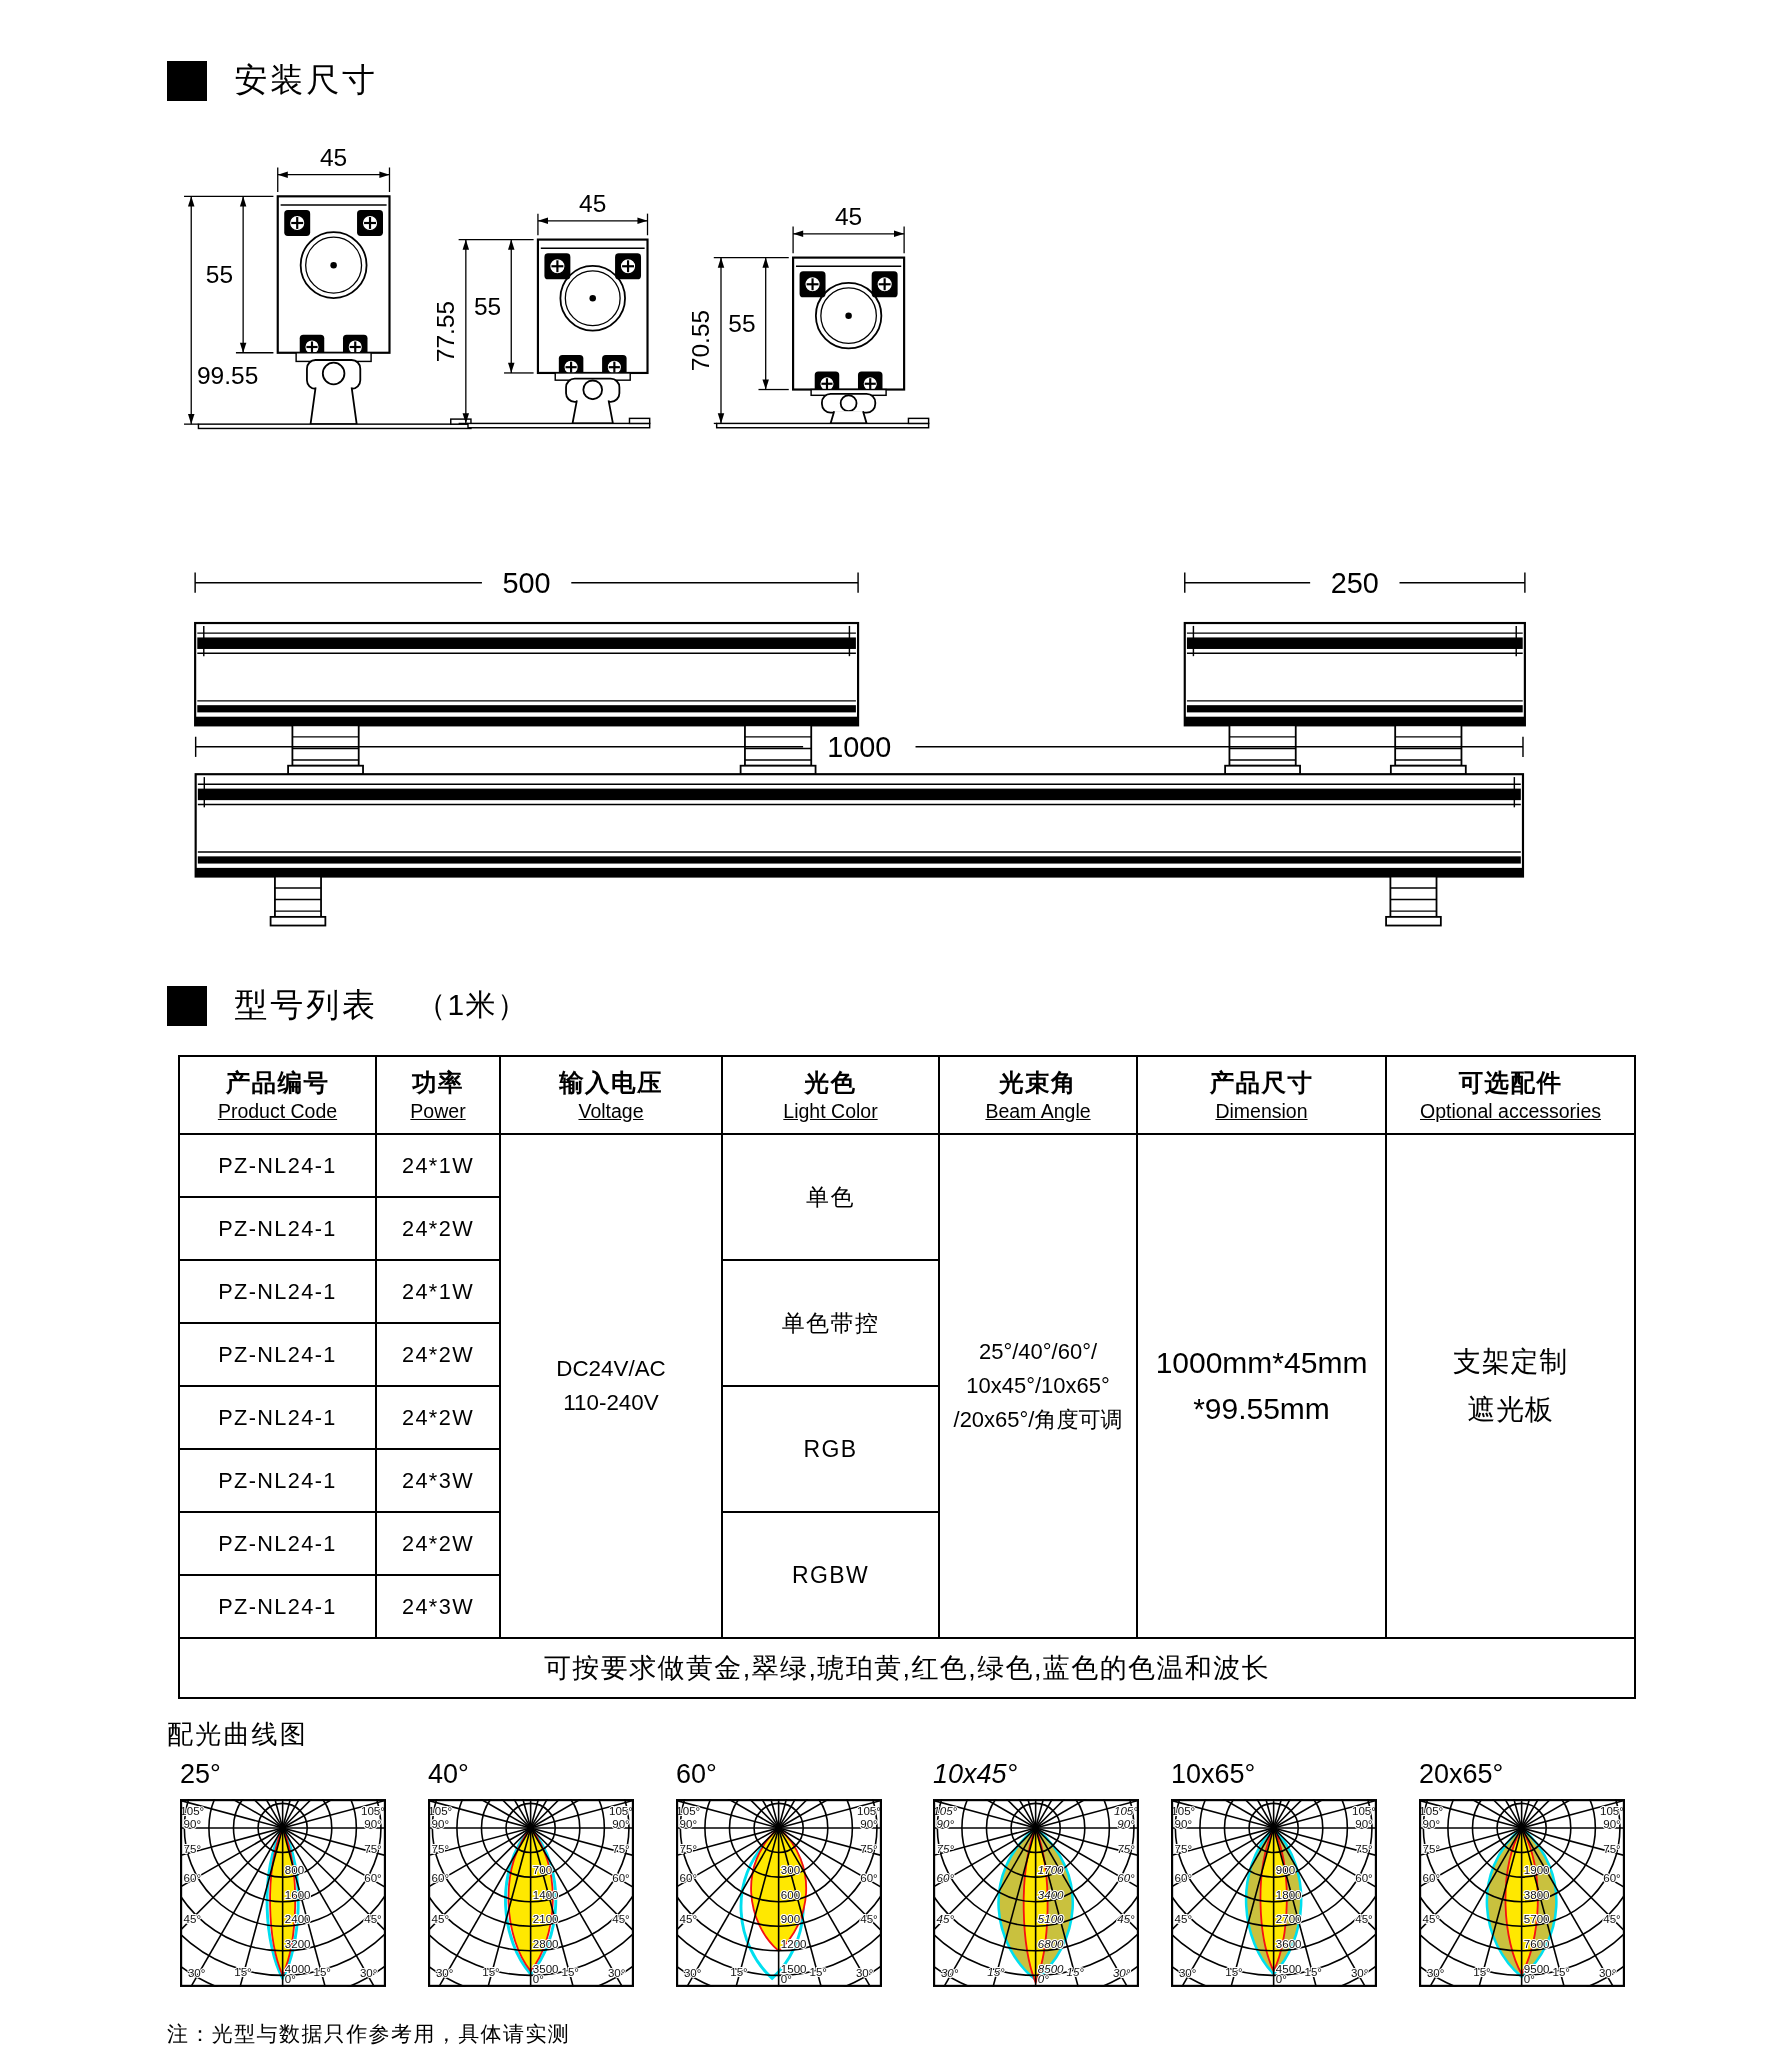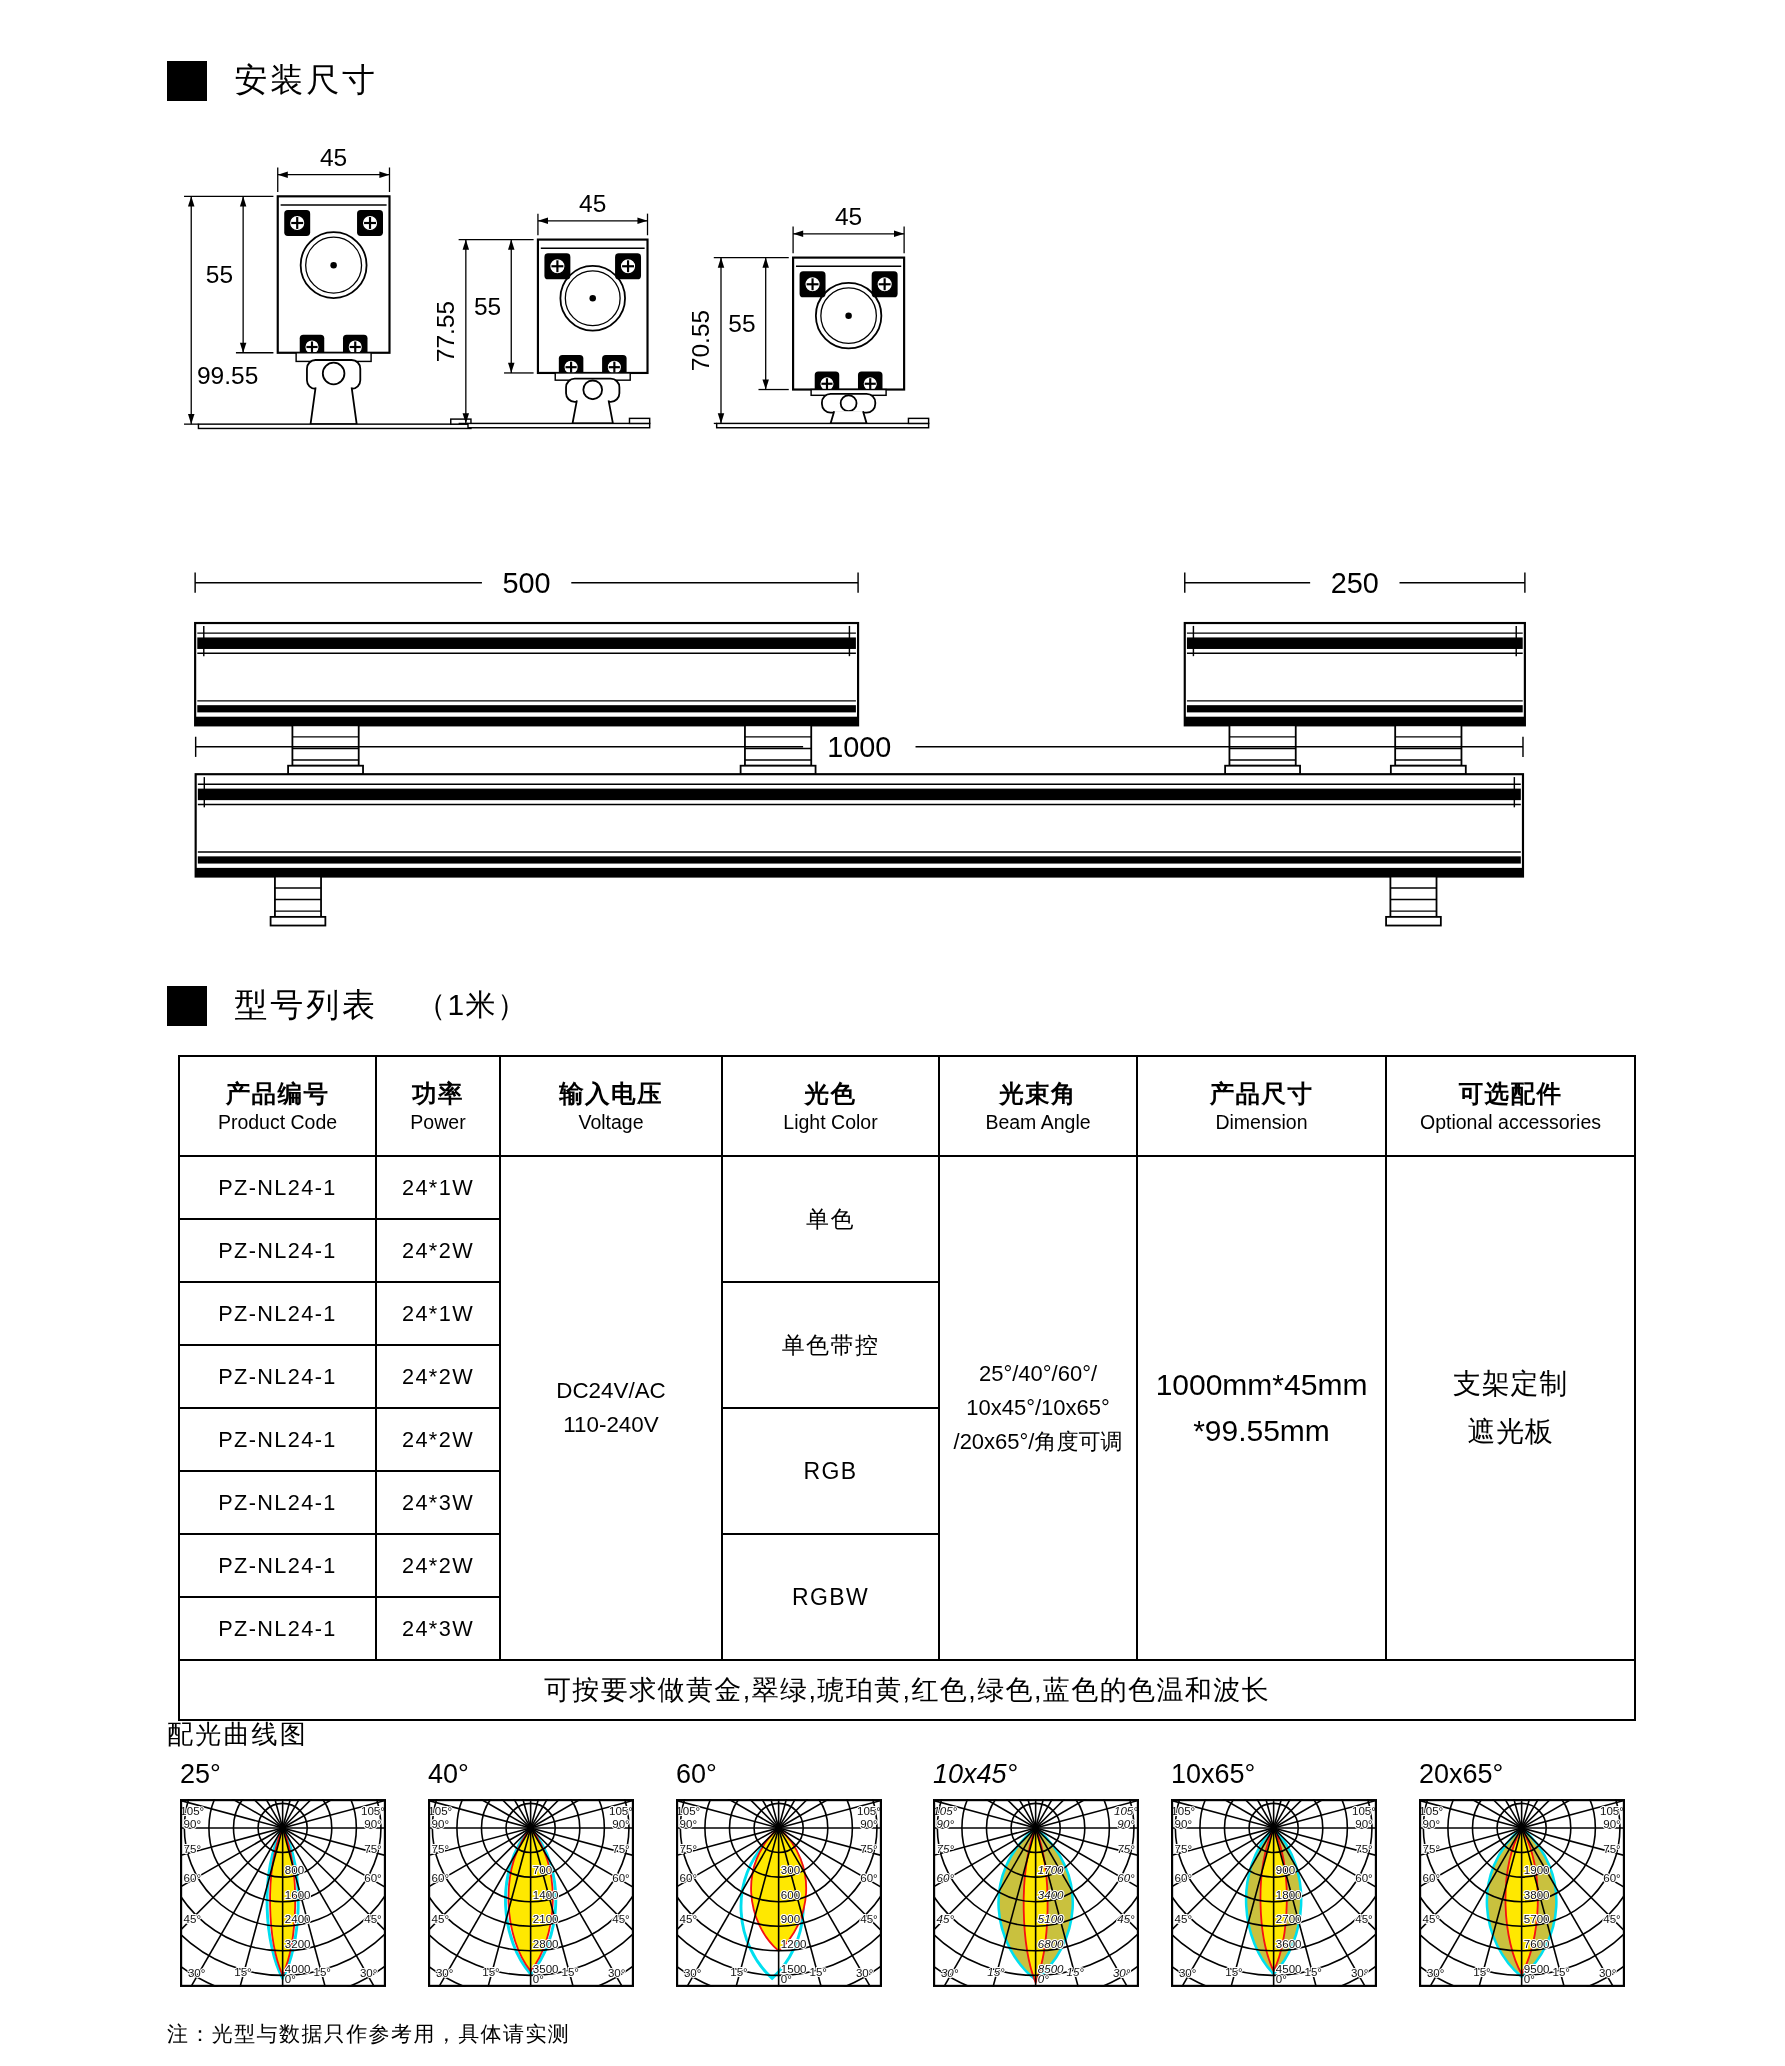--- a/index.html
+++ b/index.html
@@ -284,7 +284,7 @@
         <col style="width:249px">
     </colgroup>
     <tbody>
-        <tr style="height:100px">
+        <tr style="height:78px">
       <th>
             <div class="zh">产品编号</div>
             <div class="en">Product Code</div>

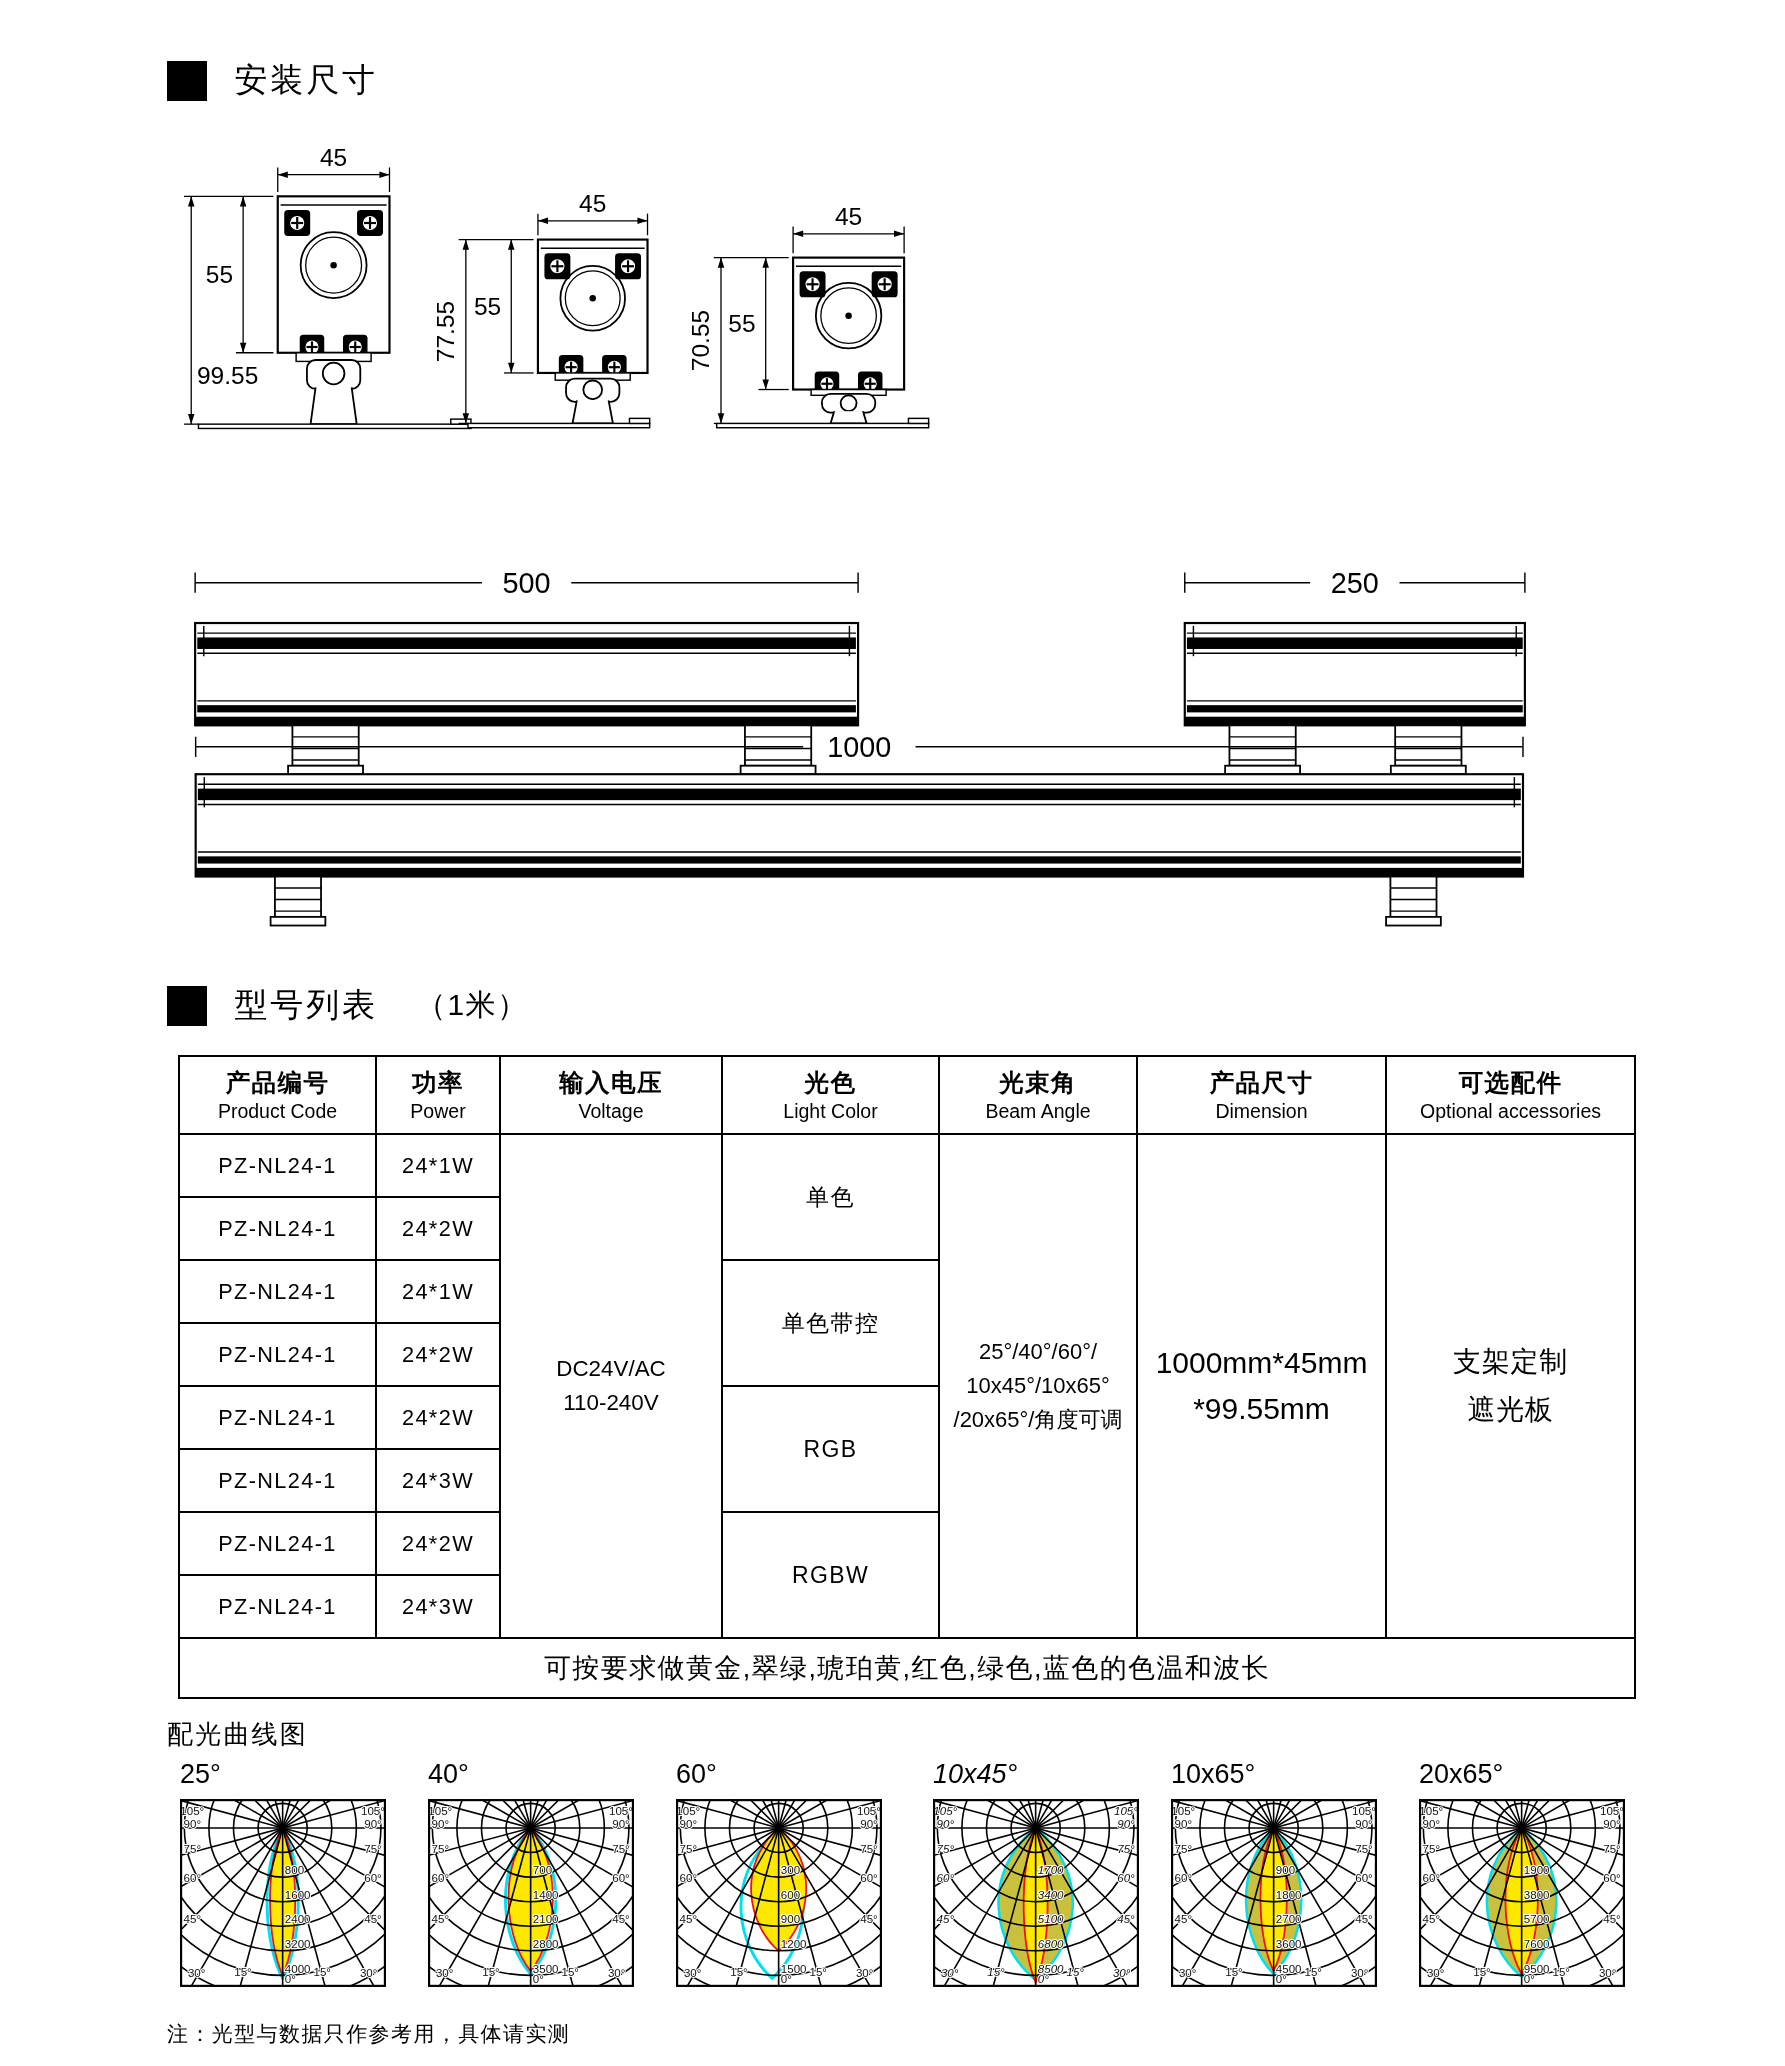--- a/index.html
+++ b/index.html
@@ -14,7 +14,7 @@
   table.models{position:absolute;left:178px;top:1055px;border-collapse:collapse;table-layout:fixed;background:#fff;}
   table.models td,table.models th{border:2.2px solid #000;padding:0;text-align:center;vertical-align:middle;font-weight:400;}
   th .zh{font-size:24.5px;font-weight:600;letter-spacing:1.4px;line-height:1.25;}
-  th .en{font-size:19.5px;font-weight:400;margin-top:2.9px;line-height:1.1;}
+  th .en{font-size:19.5px;font-weight:400;margin-top:2.9px;line-height:1.1;text-decoration:underline;}
   td.cell{font-size:21.7px;letter-spacing:1.4px;height:61px;}
   td.voltage{font-size:22.4px;white-space:pre-line;line-height:1.5;}
   td.lightcolor{font-size:23px;letter-spacing:1.4px;}

